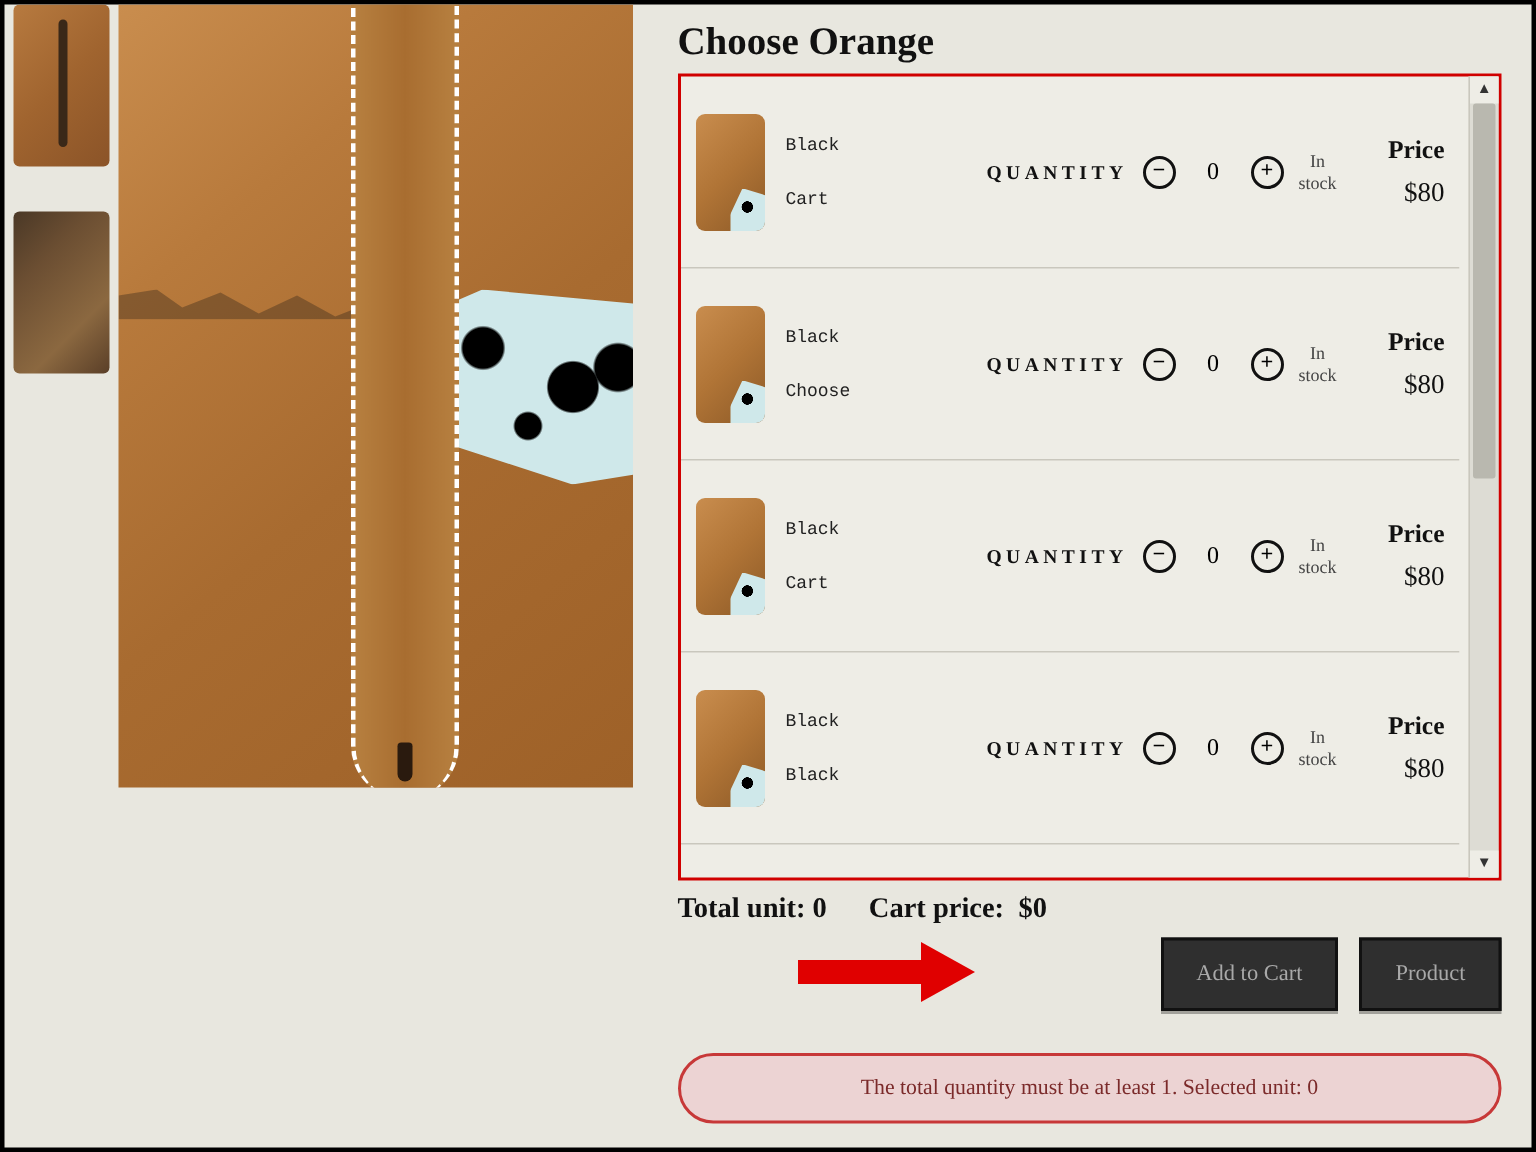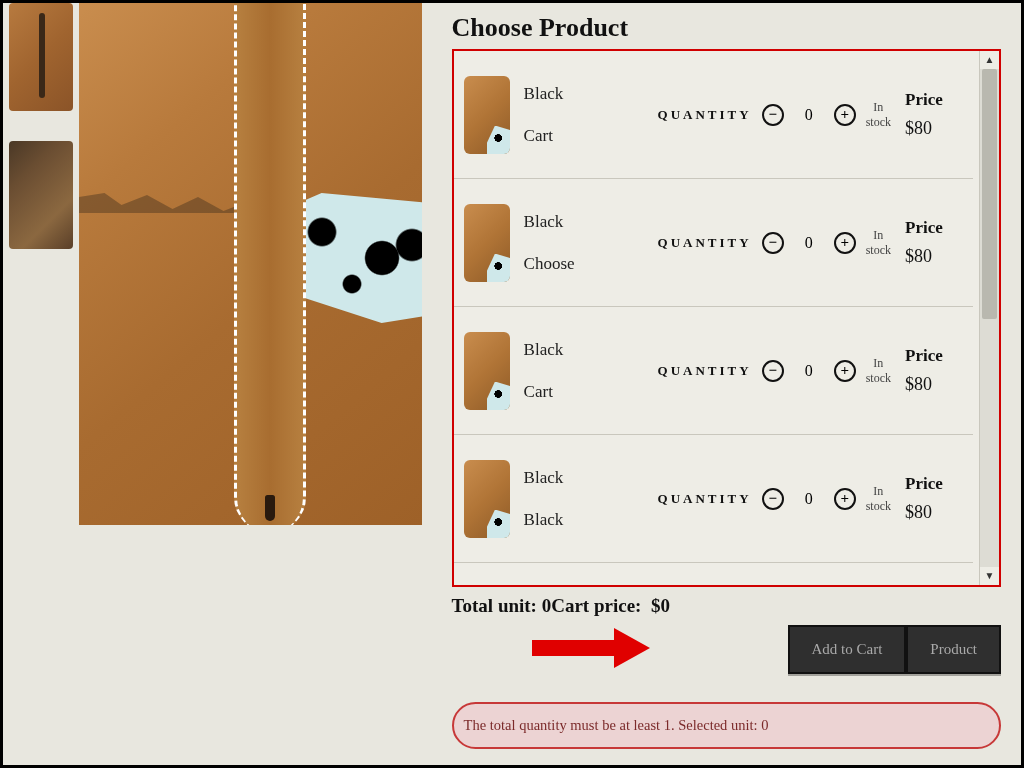--- a/index.html
+++ b/index.html
@@ -300,7 +300,7 @@
   </div>
 
   <div class="right-col">
-    <h2 class="heading">Choose Product</h2>
+    <h2 class="heading">Choose Orange</h2>
 
     <div class="product-box">
       <div class="product-list">

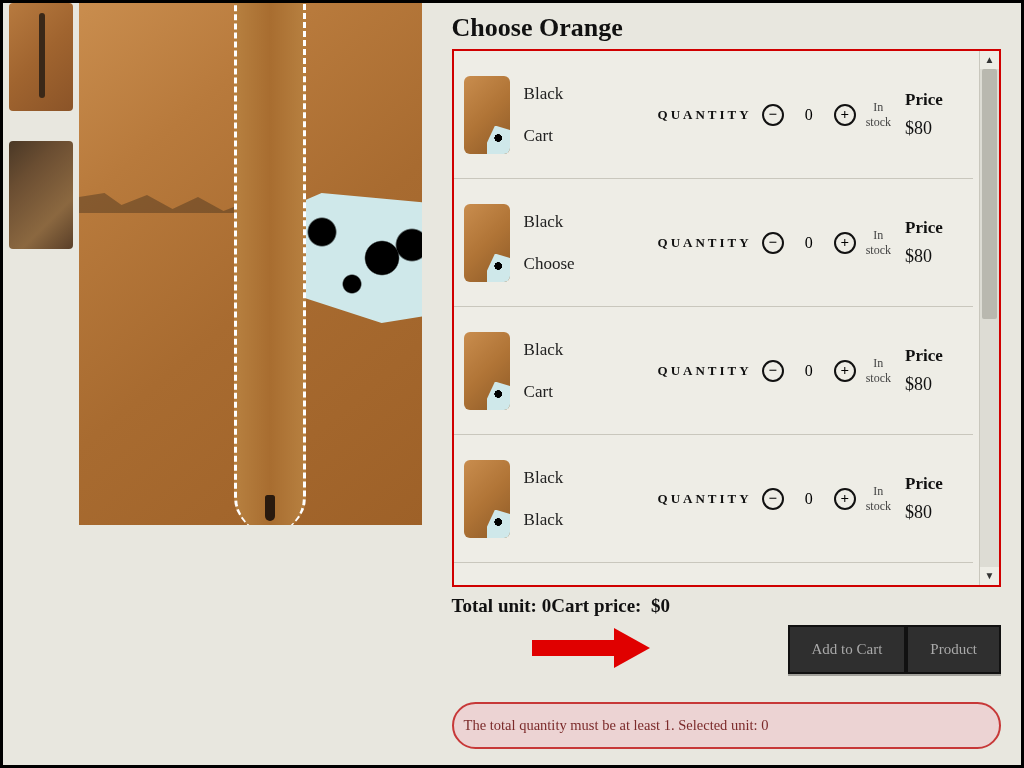--- a/index.html
+++ b/index.html
@@ -144,8 +144,9 @@
     display: flex;
     flex-direction: column;
     gap: 22px;
-    font-size: 17px;
+    font-size: 12px;
     color: #222;
+    font-family: Liberation Mono, monospace;
   }
   .v-qty {
     flex: 1;

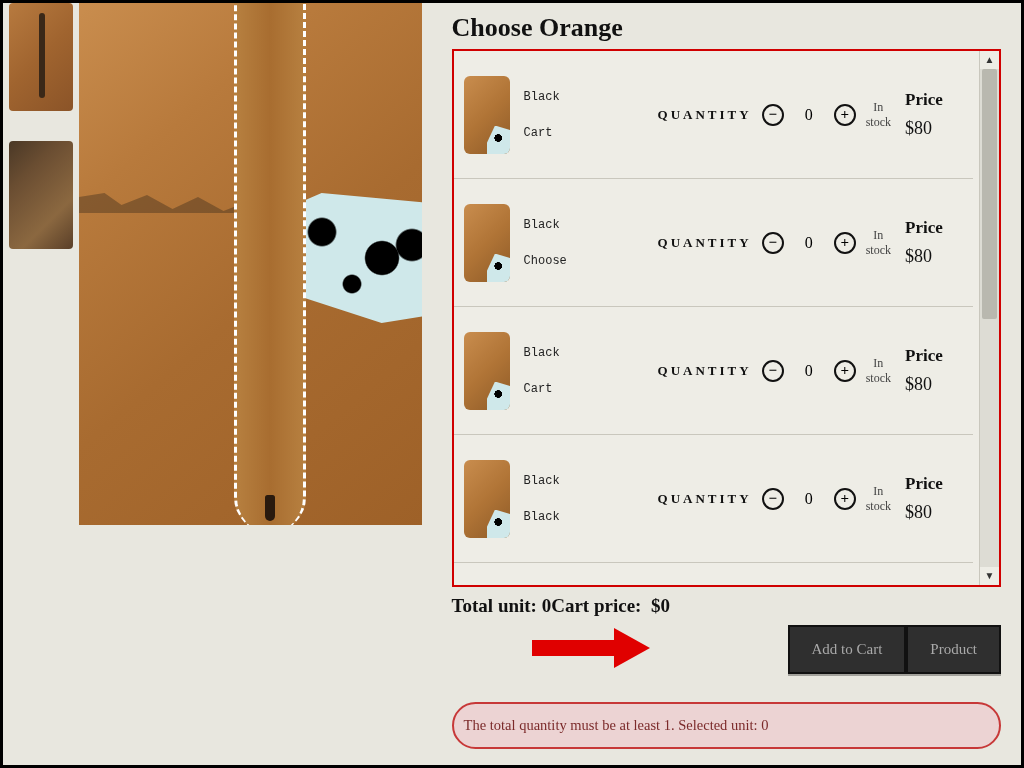--- a/index.html
+++ b/index.html
@@ -190,7 +190,7 @@
   }
   .v-price {
     flex: 0 0 58px;
-    text-align: left;
+    text-align: right;
   }
   .price-label {
     font-weight: bold;

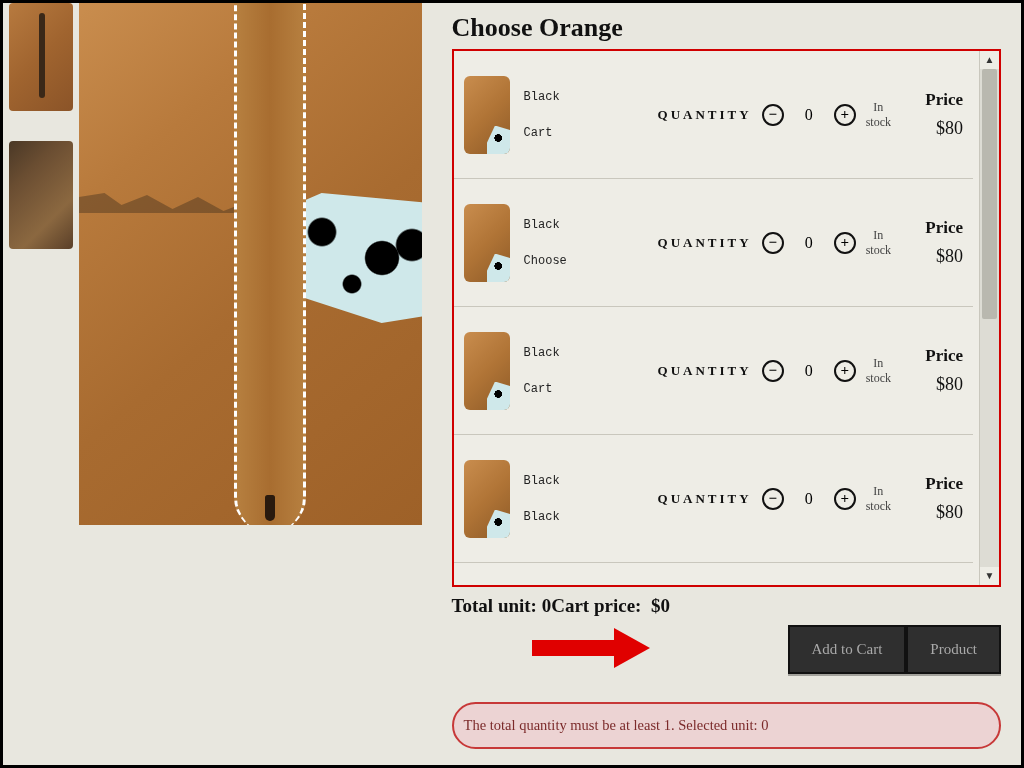--- a/index.html
+++ b/index.html
@@ -234,6 +234,7 @@
     font-weight: bold;
     color: #111;
     display: flex;
+    gap: 28px;
     text-align: right;
   }
   .btn-row {

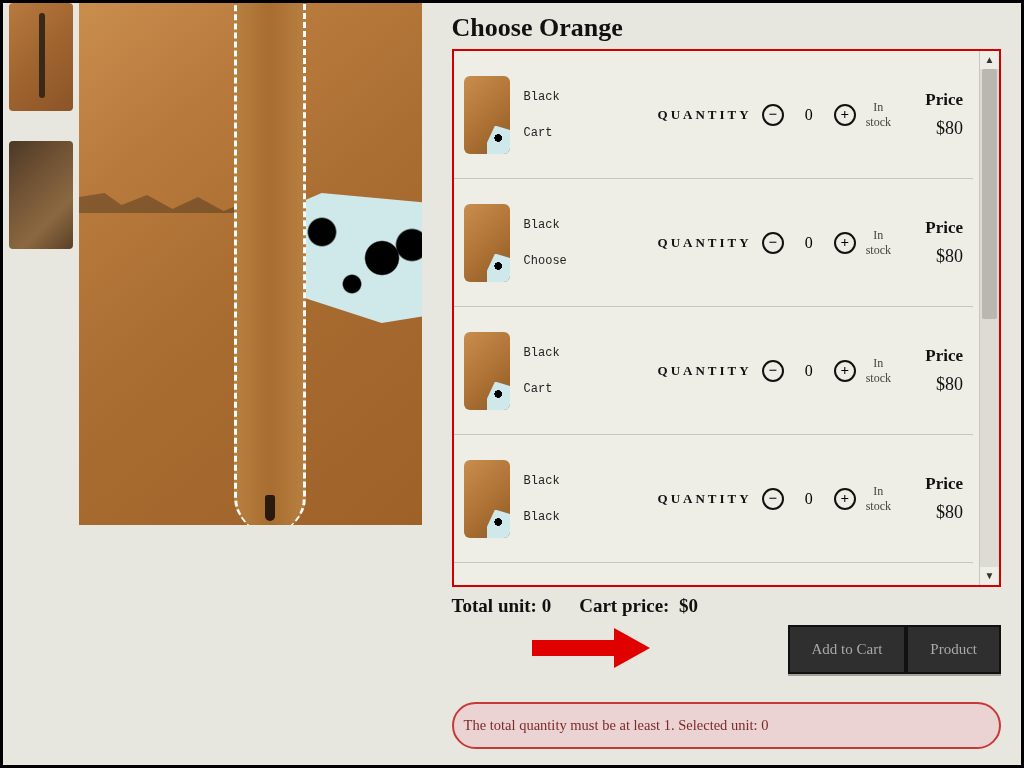--- a/index.html
+++ b/index.html
@@ -241,7 +241,7 @@
     margin-top: 8px;
     display: flex;
     justify-content: flex-end;
-    gap: 0;
+    gap: 14px;
     align-items: center;
     position: relative;
   }

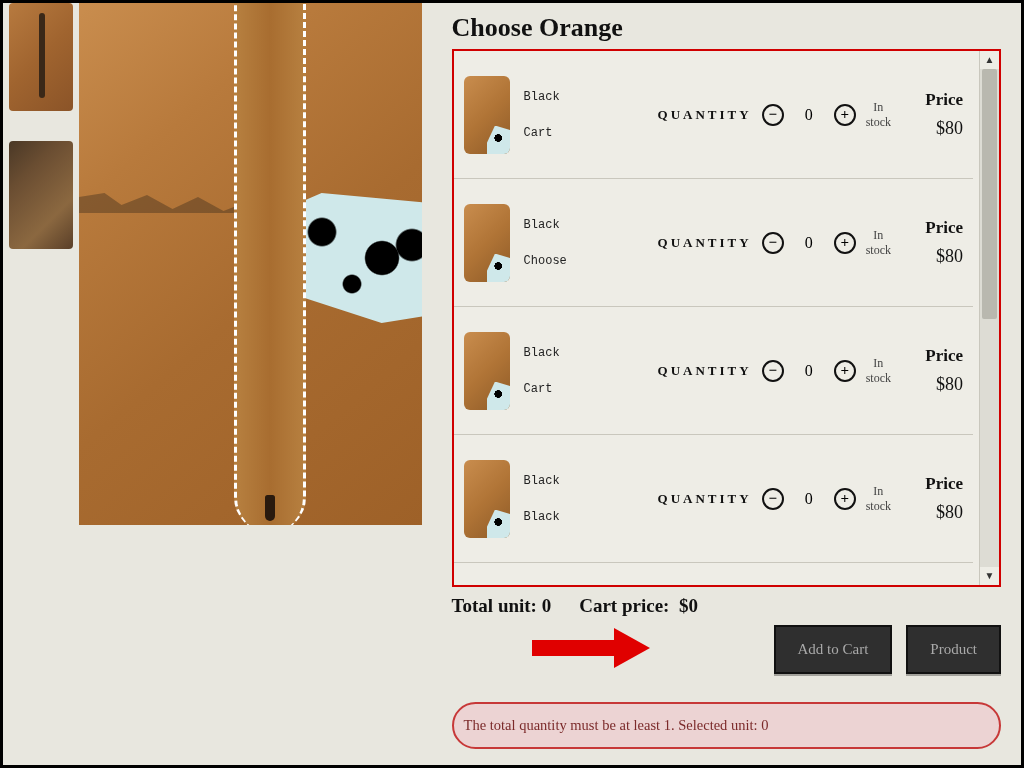--- a/index.html
+++ b/index.html
@@ -282,6 +282,7 @@
     background: #ecd3d3;
     color: #7b2a2a;
     border-radius: 26px;
+    text-align: center;
     padding: 13px 10px;
     font-size: 14.5px;
   }

